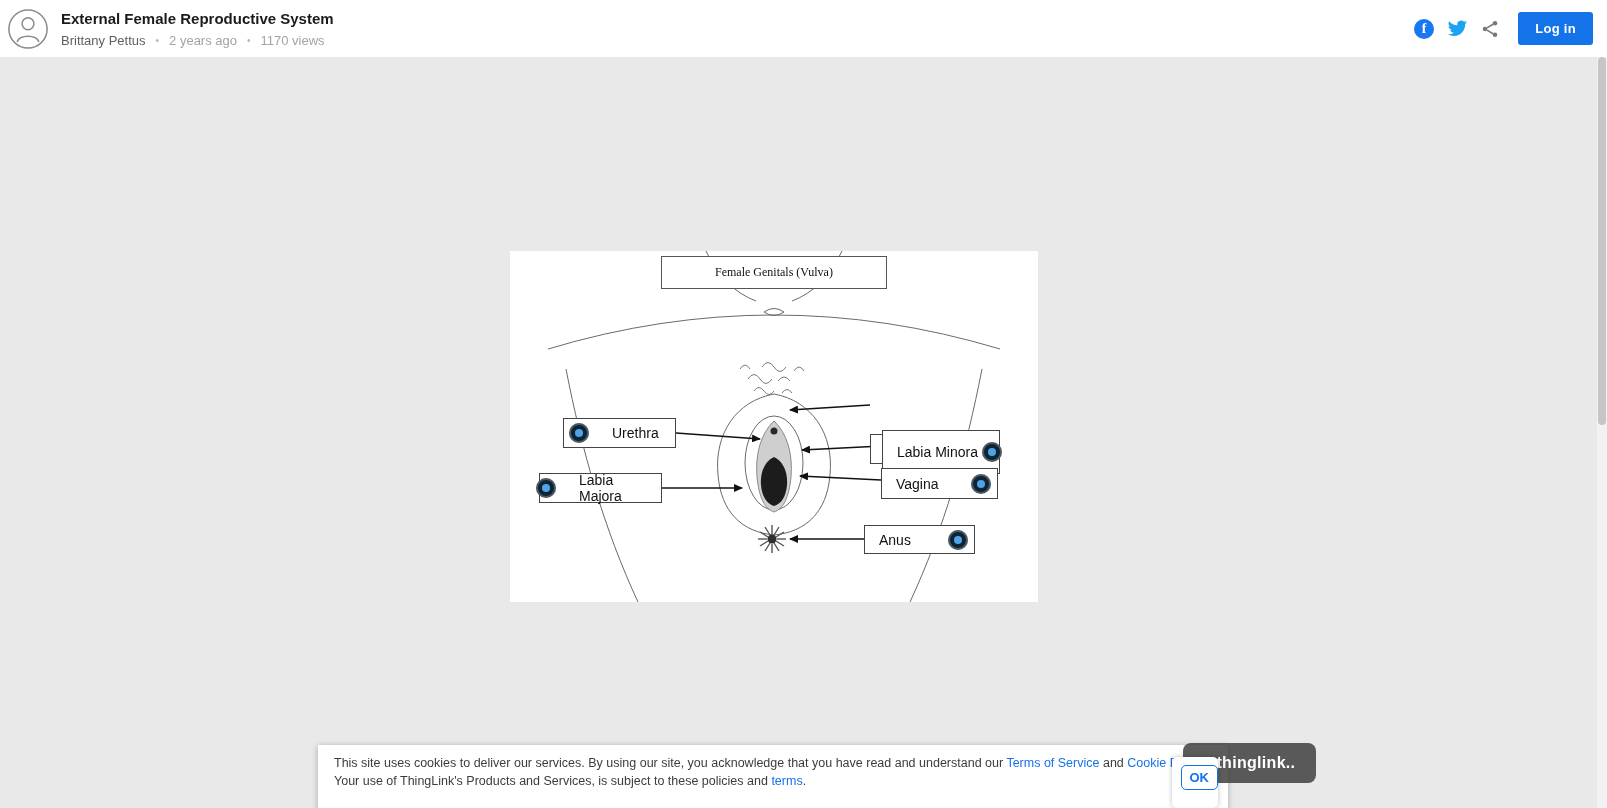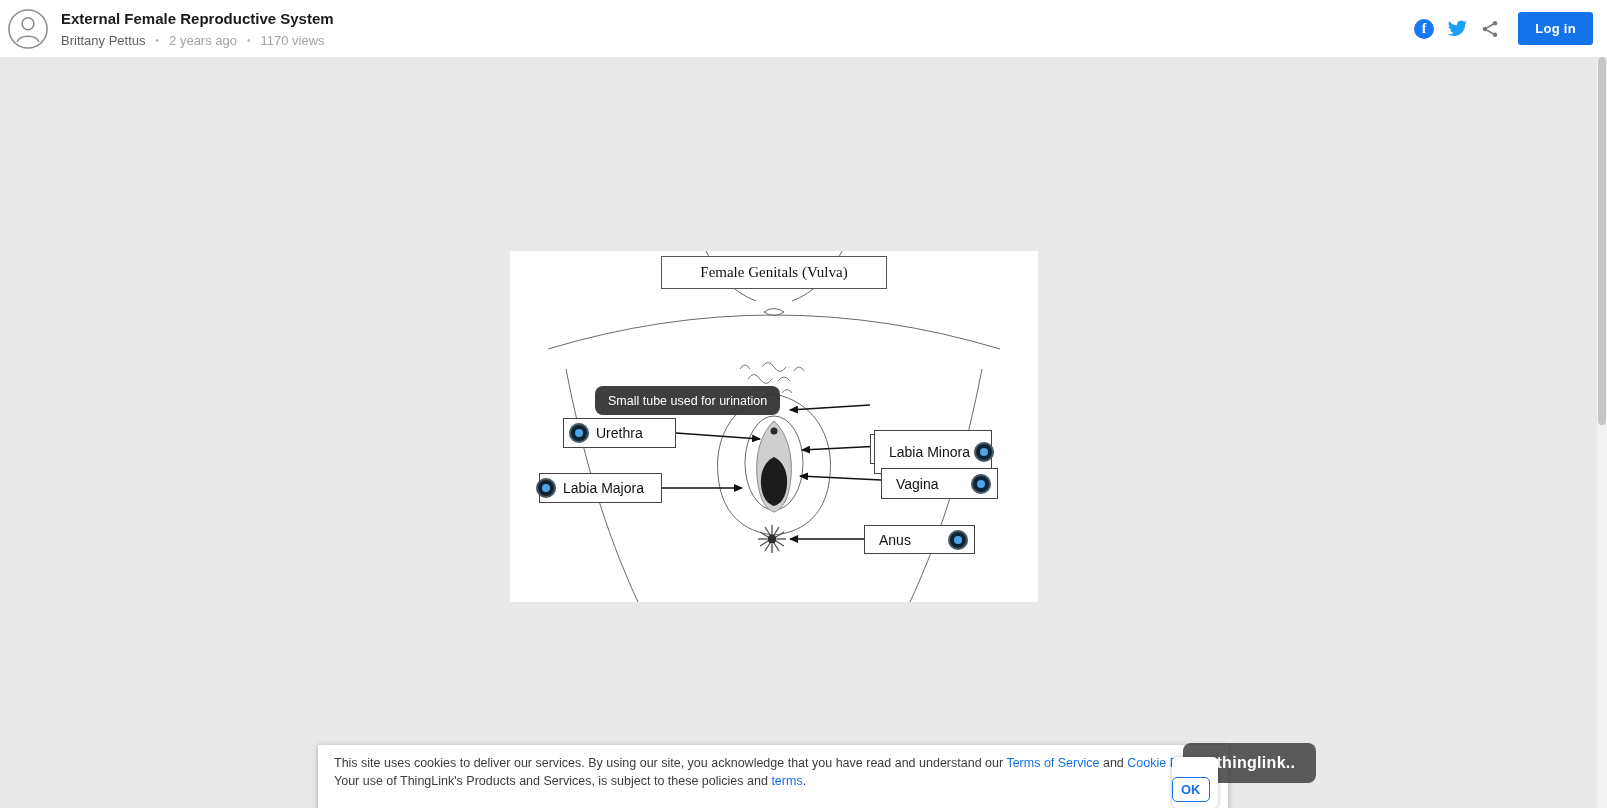--- a/index.html
+++ b/index.html
@@ -31,7 +31,7 @@
 
   .img-title { position:absolute; left:151px; top:5px; width:226px; height:33px; z-index:2;
     border:1px solid #555; background:#fff; display:flex; align-items:center; justify-content:center;
-    font-family:"Liberation Serif", serif; font-size:15px; color:#111; }
+    font-family:"Liberation Serif", serif; font-size:12px; color:#111; }
 
   .label-box { position:absolute; z-index:2; background:#fff; border:1px solid #444;
     display:flex; align-items:center; font-size:14px; color:#111; }

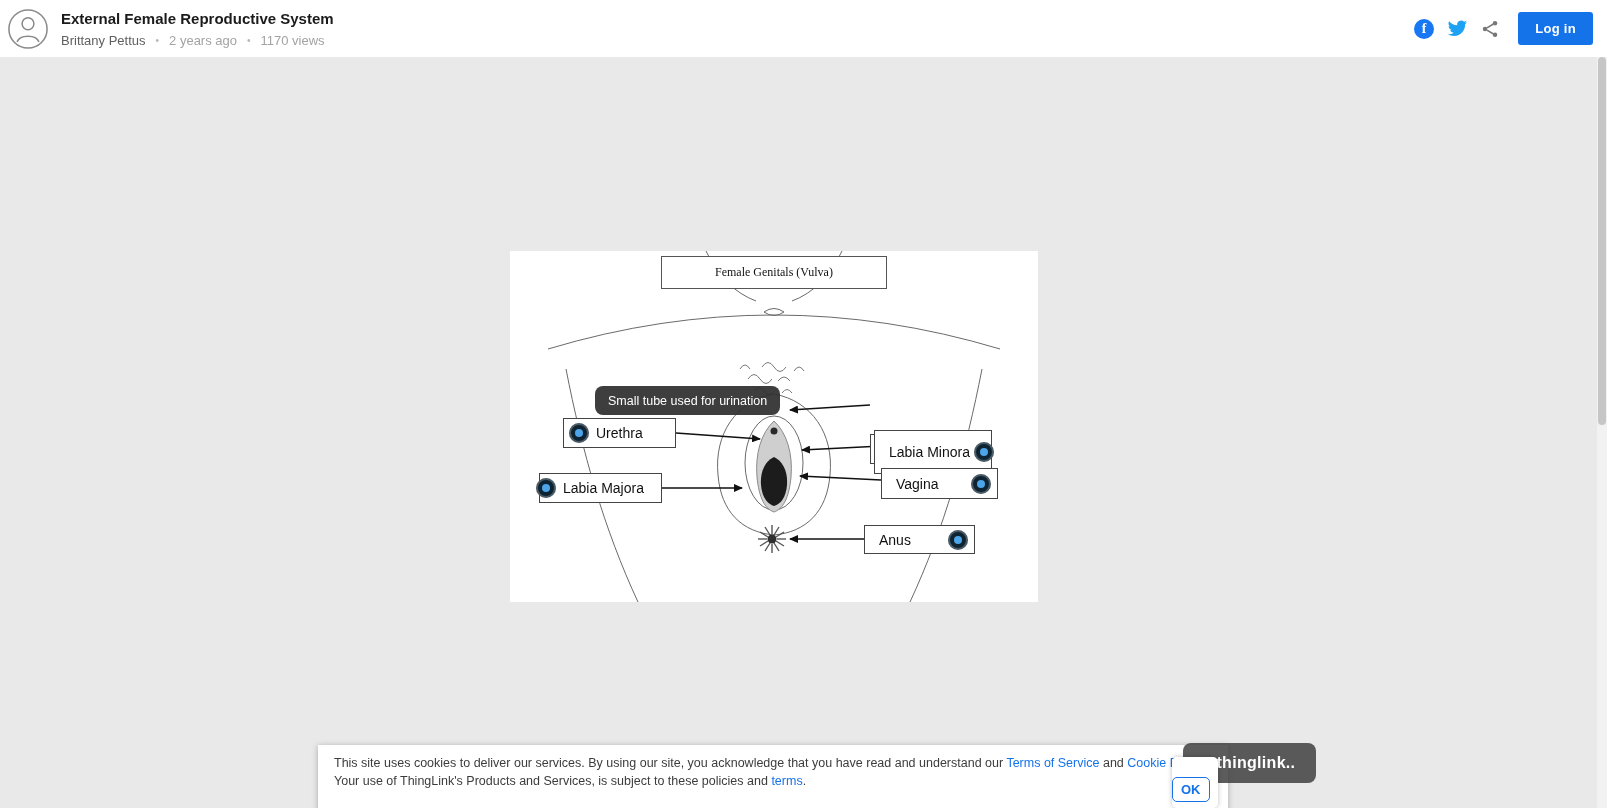--- a/index.html
+++ b/index.html
@@ -211,7 +211,6 @@
         <span class="hotspot"></span>
       </div>
 
-      <div class="tooltip">Small tube used for urination</div>
     </div>
   </main>
 

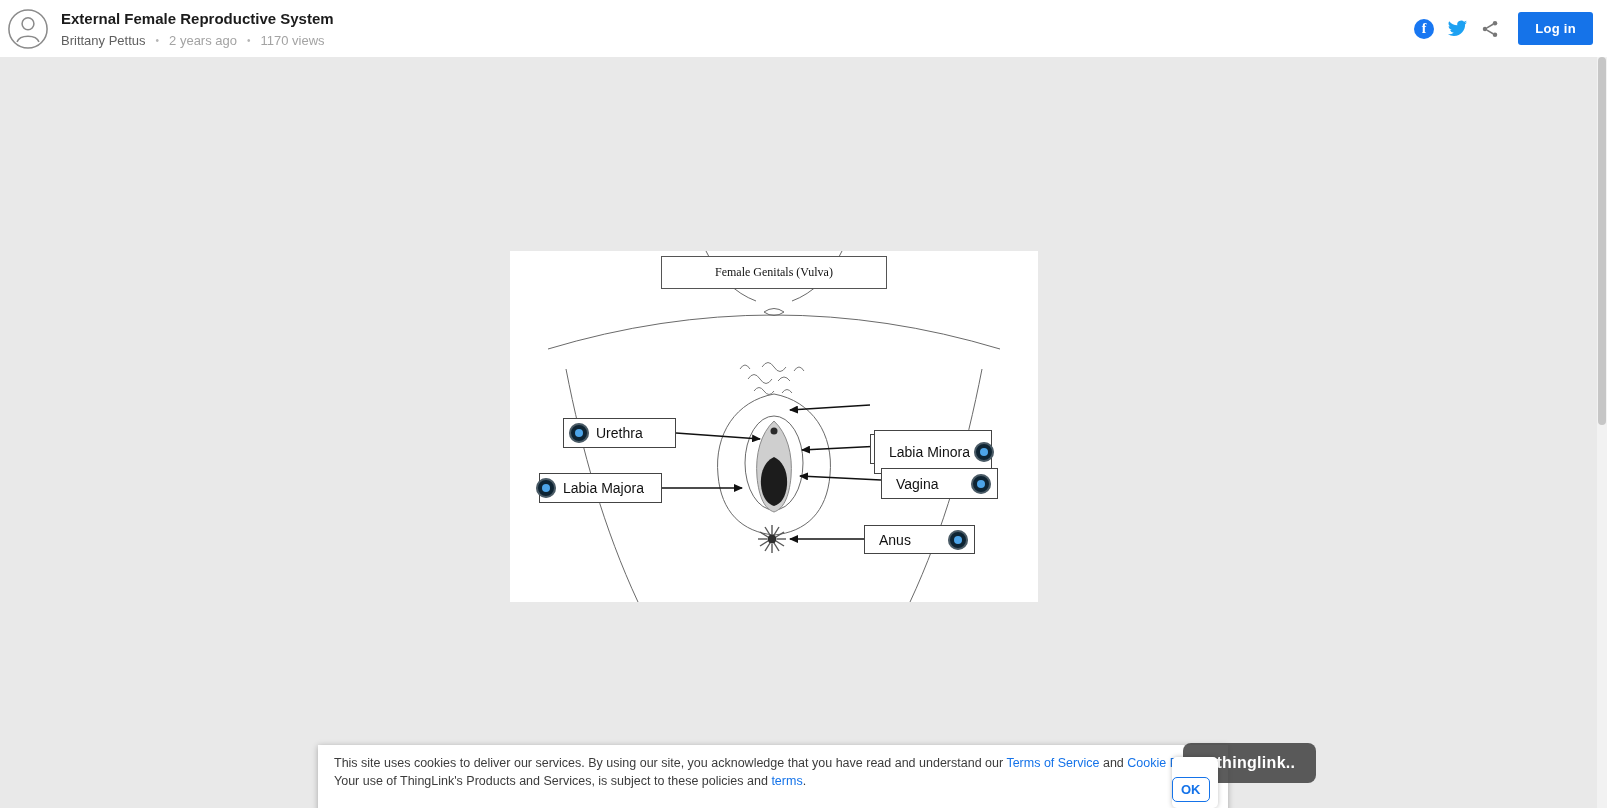--- a/index.html
+++ b/index.html
@@ -36,7 +36,7 @@
   .label-box { position:absolute; z-index:2; background:#fff; border:1px solid #444;
     display:flex; align-items:center; font-size:14px; color:#111; }
   .label-box.right { justify-content:space-between; padding:0 6px 0 14px; }
-  .label-box.left  { justify-content:flex-start; gap:7px; padding:0 10px 0 5px; }
+  .label-box.left  { justify-content:flex-start; gap:23px; padding:0 10px 0 5px; }
 
   .hotspot { width:20px; height:20px; border-radius:50%; background:#0e2433;
     box-shadow:inset 0 0 0 2px rgba(255,255,255,.25); position:relative; flex:0 0 auto; cursor:pointer; }

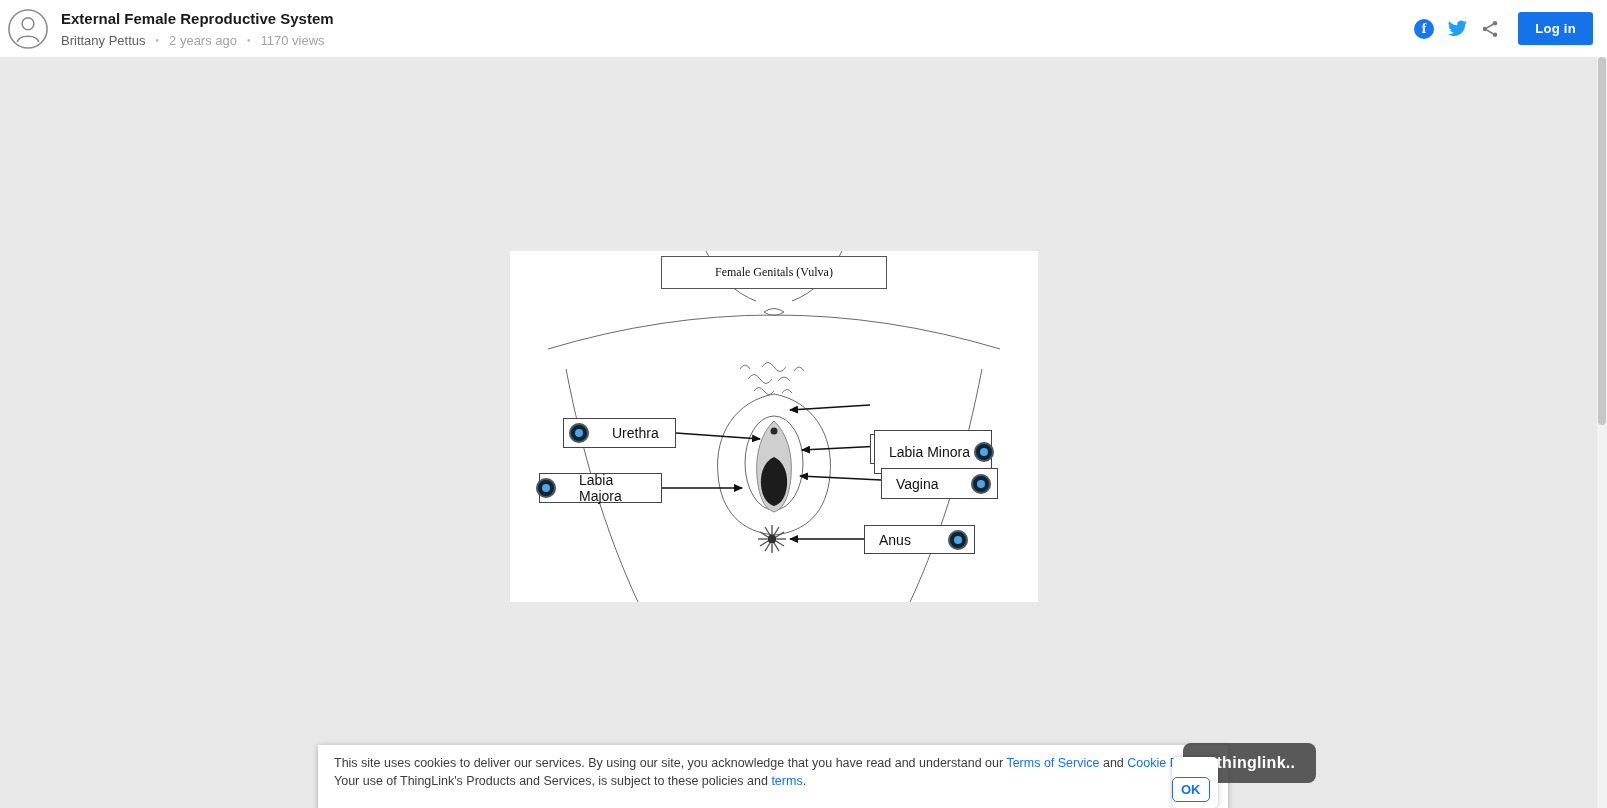--- a/index.html
+++ b/index.html
@@ -191,7 +191,7 @@
         <span class="label-text">Urethra</span>
       </div>
 
-      <div class="label-box right" style="left:364px;top:179px;width:118px;height:44px;align-items:center;">
+      <div class="label-box right" style="left:372px;top:179px;width:118px;height:44px;align-items:center;">
         <span class="label-text">Labia Minora</span>
         <span class="hotspot hs-pull-right"></span>
       </div>

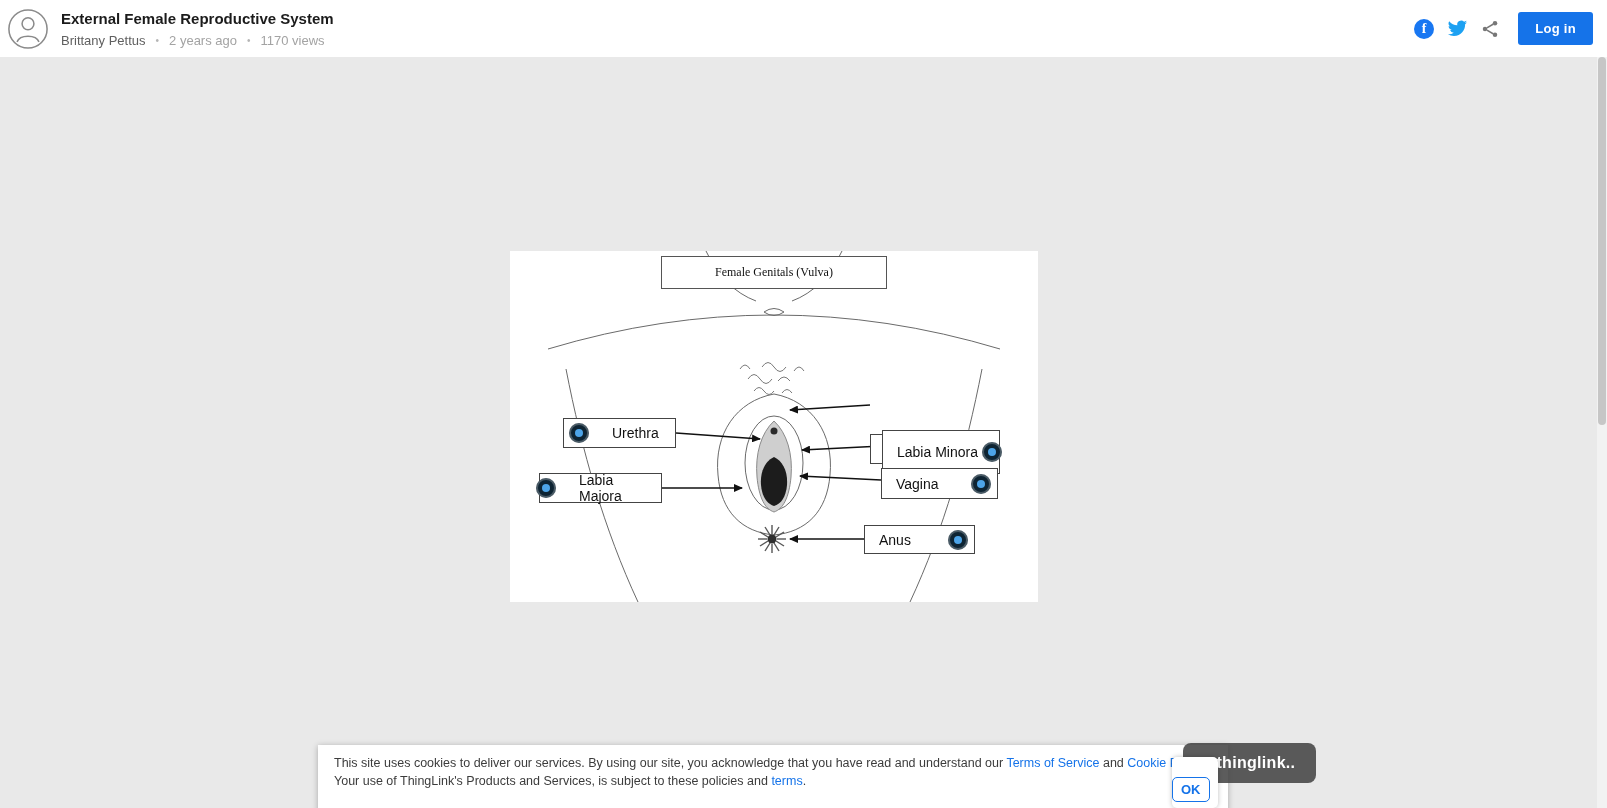--- a/index.html
+++ b/index.html
@@ -57,7 +57,7 @@
 
   .ok-wrap { position:absolute; left:1172px; top:757px; width:46px; height:51px; z-index:12;
     background:#fff; border-radius:5px; box-shadow:0 0 5px rgba(0,0,0,.25);
-    display:flex; justify-content:flex-start; align-items:flex-start; padding-top:20px; }
+    display:flex; justify-content:flex-end; align-items:flex-start; padding-top:8px; }
   .ok-btn { background:#fff; border:1.5px solid #1573e9; border-radius:5px; color:#1573e9;
     font-size:13px; font-weight:bold; padding:4px 8px; cursor:pointer; }
 

